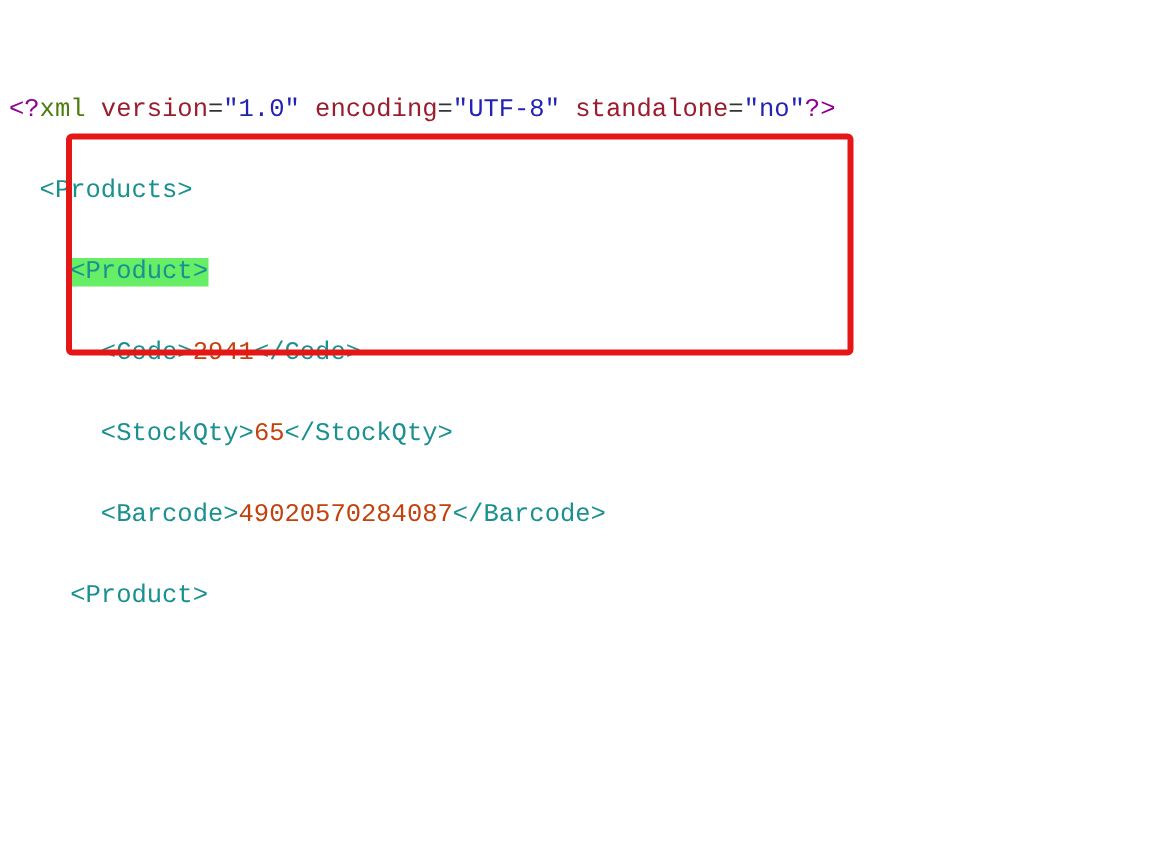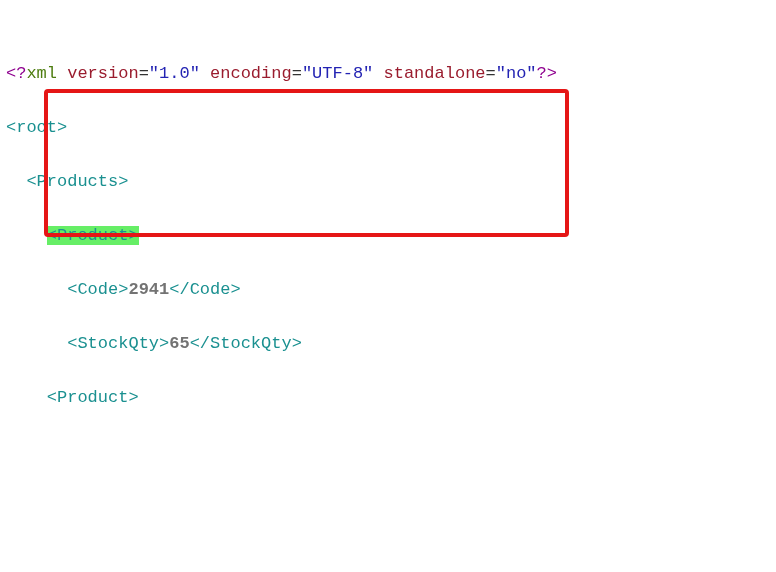--- a/index.html
+++ b/index.html
@@ -40,7 +40,6 @@
 <div class="code-block">
   <div class="red-box" style="left:38px; top:83px; width:517px; height:140px;"></div>
 <span class="line"><span class="pi">&lt;?</span><span class="pi-name">xml</span> <span class="attr-name">version</span>=<span class="attr-val">"1.0"</span> <span class="attr-name">encoding</span>=<span class="attr-val">"UTF-8"</span> <span class="attr-name">standalone</span>=<span class="attr-val">"no"</span><span class="pi">?&gt;</span></span>
-<span class="line"><span class="tag">&lt;root&gt;</span></span>
 <span class="line">  <span class="tag">&lt;Products&gt;</span></span>
 <span class="line">    <span class="tag highlight">&lt;Product&gt;</span></span>
 <span class="line">      <span class="tag">&lt;Code&gt;</span><span class="text">2941</span><span class="tag">&lt;/Code&gt;</span></span>

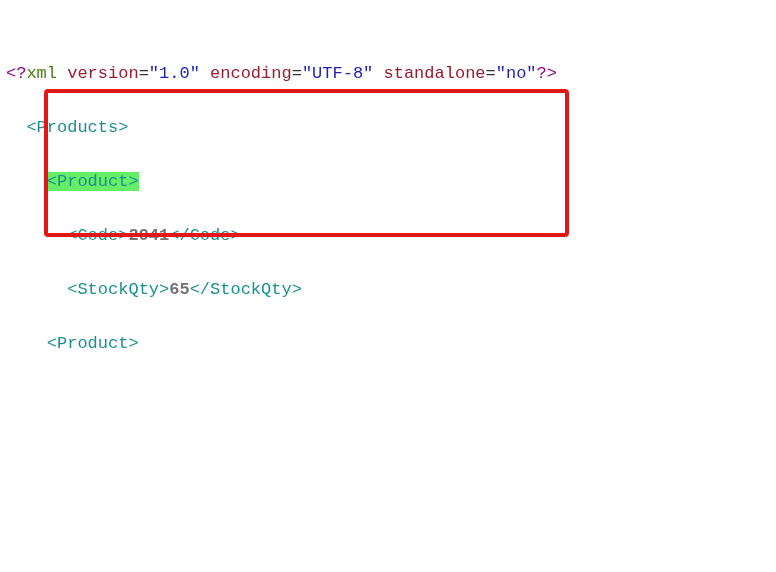--- a/index.html
+++ b/index.html
@@ -22,7 +22,7 @@
     .attr-name { color: #9a1c2e; }
     .attr-val { color: #2323b3; }
     .tag { color: #1a9090; }
-    .text { color: #737373; font-weight: bold; }
+    .text { color: #c2410c; }
     .highlight {
       background: #66ee66;
     }

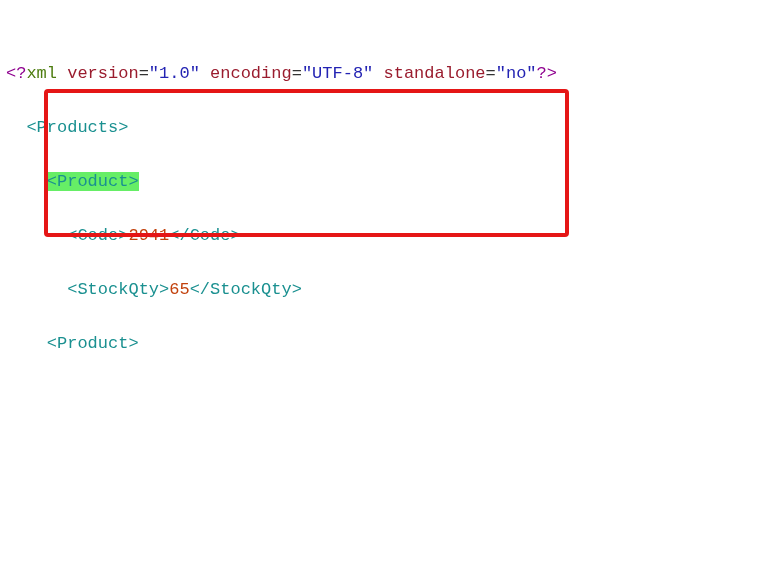--- a/index.html
+++ b/index.html
@@ -44,6 +44,7 @@
 <span class="line">    <span class="tag highlight">&lt;Product&gt;</span></span>
 <span class="line">      <span class="tag">&lt;Code&gt;</span><span class="text">2941</span><span class="tag">&lt;/Code&gt;</span></span>
 <span class="line">      <span class="tag">&lt;StockQty&gt;</span><span class="text">65</span><span class="tag">&lt;/StockQty&gt;</span></span>
+<span class="line">      <span class="tag">&lt;Barcode&gt;</span><span class="text">49020570284087</span><span class="tag">&lt;/Barcode&gt;</span></span>
 <span class="line">    <span class="tag">&lt;Product&gt;</span></span>
 
 

